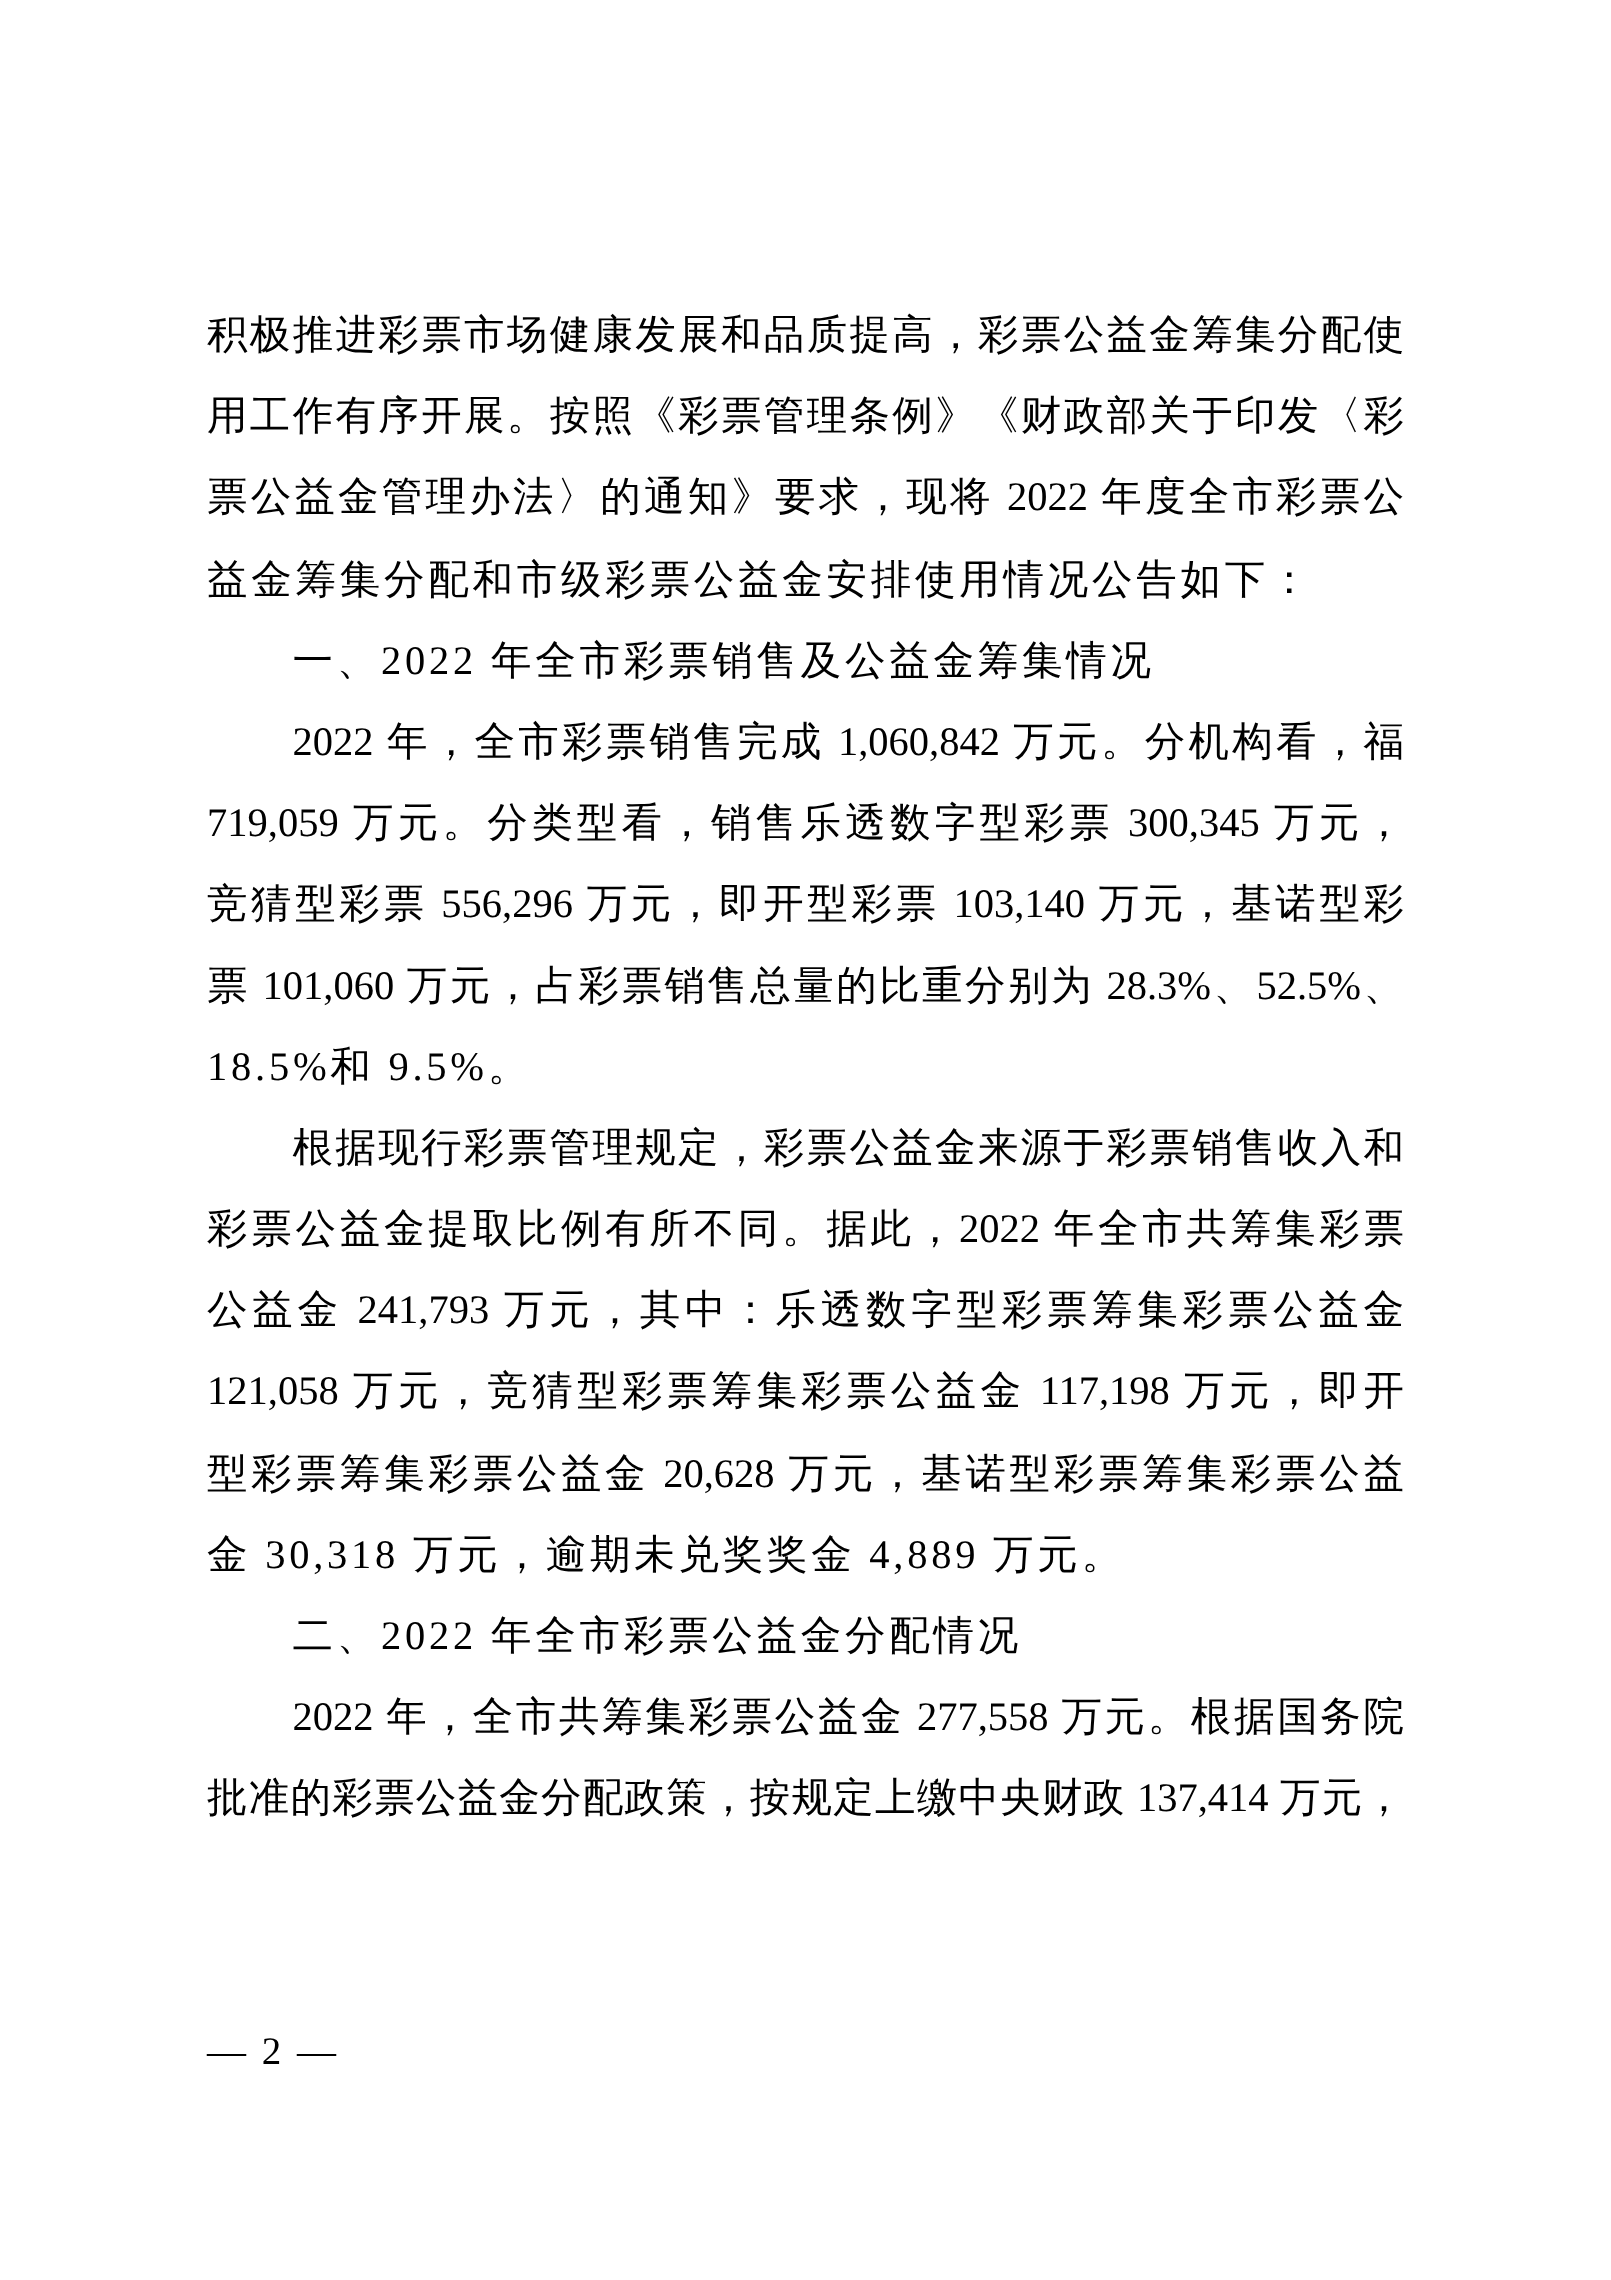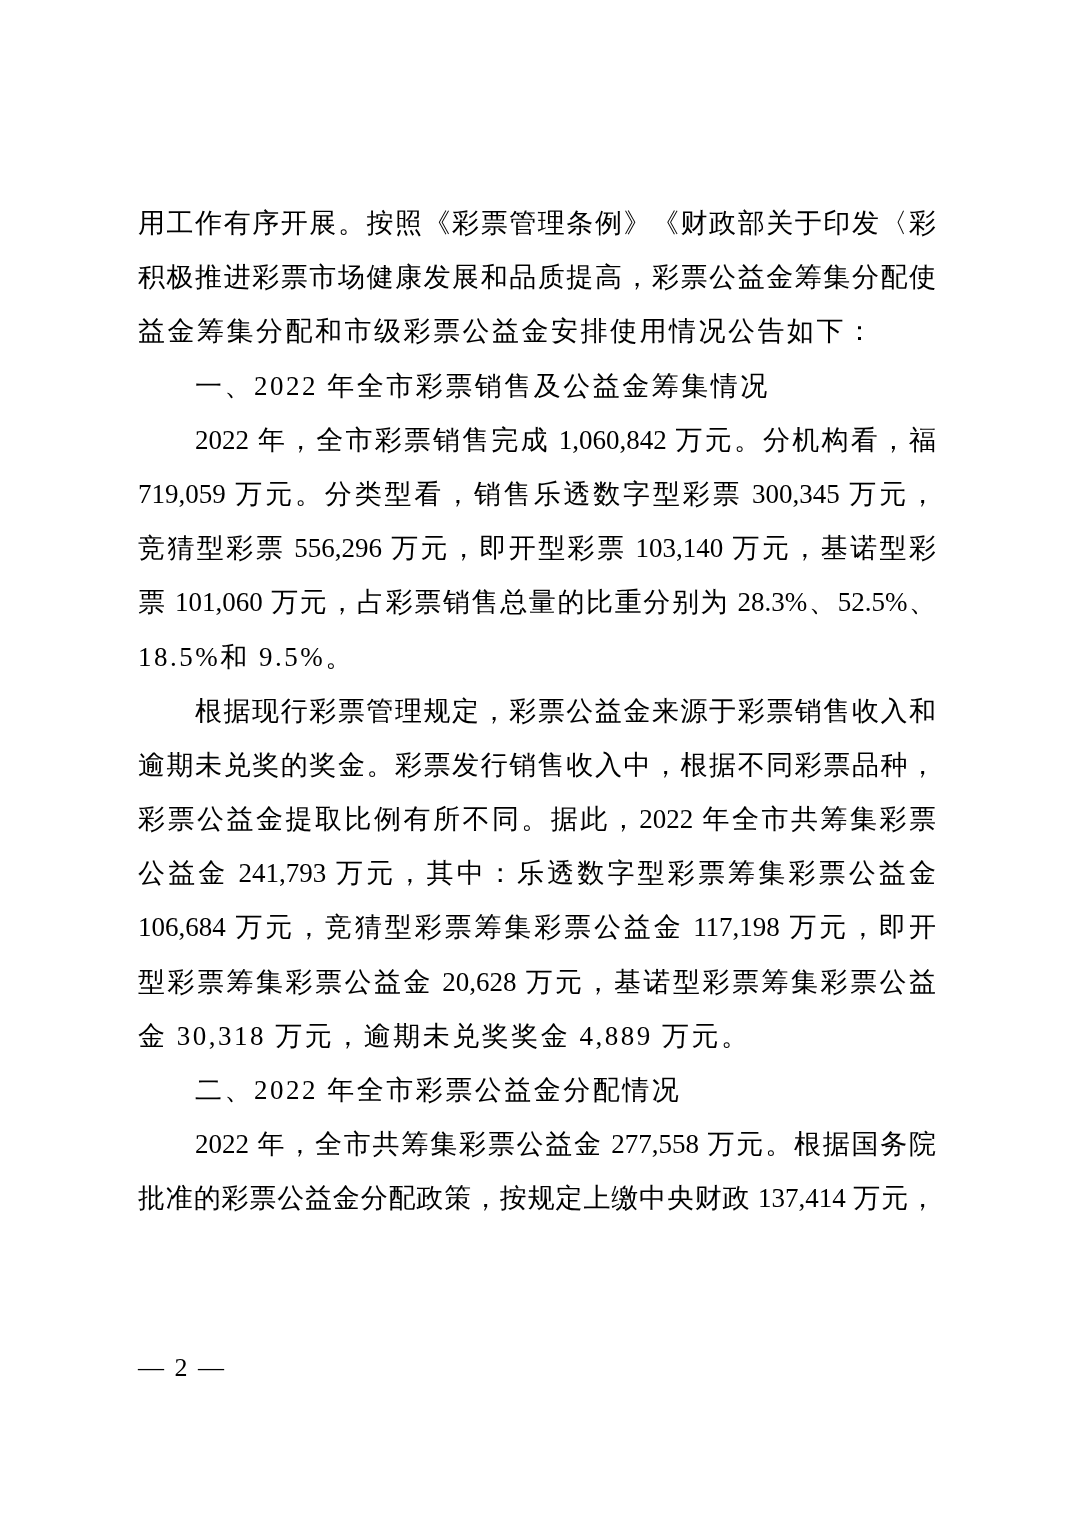--- a/index.html
+++ b/index.html
@@ -53,8 +53,8 @@
 <div class="doc-content">
 
   <div class="para">
+    <div class="line">积极推进彩票市场健康发展和品质提高，彩票公益金筹集分配使</div>
     <div class="line">用工作有序开展。按照《彩票管理条例》《财政部关于印发〈彩</div>
-    <div class="line">积极推进彩票市场健康发展和品质提高，彩票公益金筹集分配使</div>
     <div class="line end">益金筹集分配和市级彩票公益金安排使用情况公告如下：</div>
   </div>
 

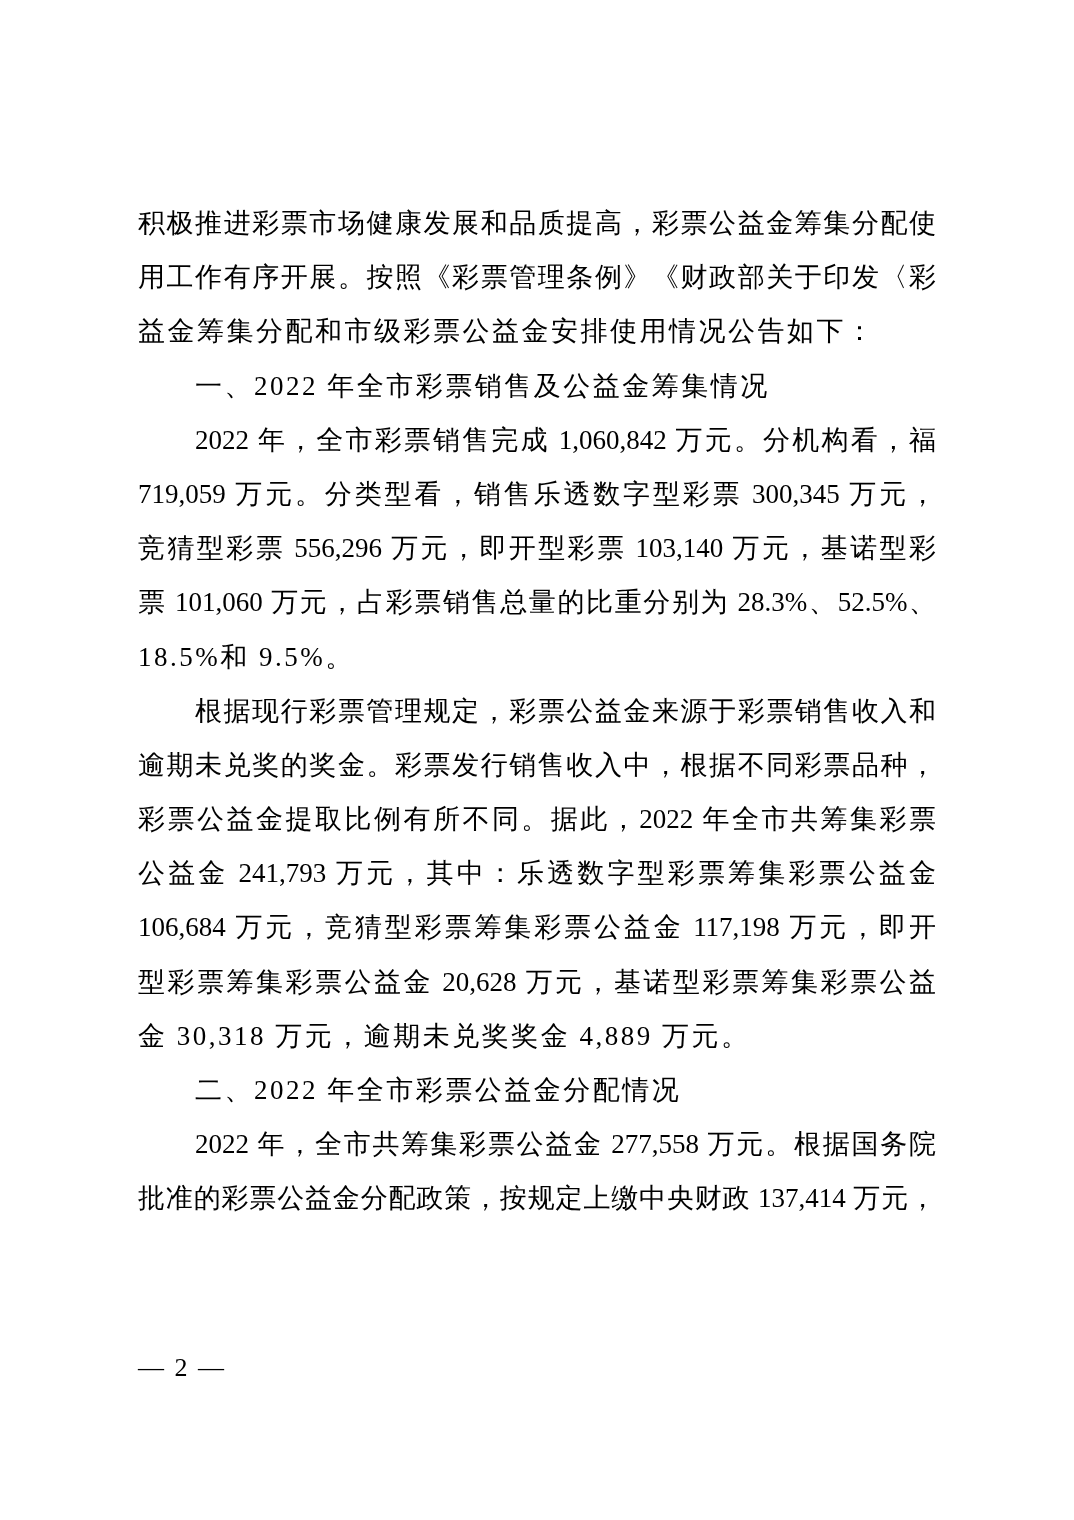--- a/index.html
+++ b/index.html
@@ -55,6 +55,7 @@
   <div class="para">
     <div class="line">积极推进彩票市场健康发展和品质提高，彩票公益金筹集分配使</div>
     <div class="line">用工作有序开展。按照《彩票管理条例》《财政部关于印发〈彩</div>
+    <div class="line">票公益金管理办法〉的通知》要求，现将 2022 年度全市彩票公</div>
     <div class="line end">益金筹集分配和市级彩票公益金安排使用情况公告如下：</div>
   </div>
 

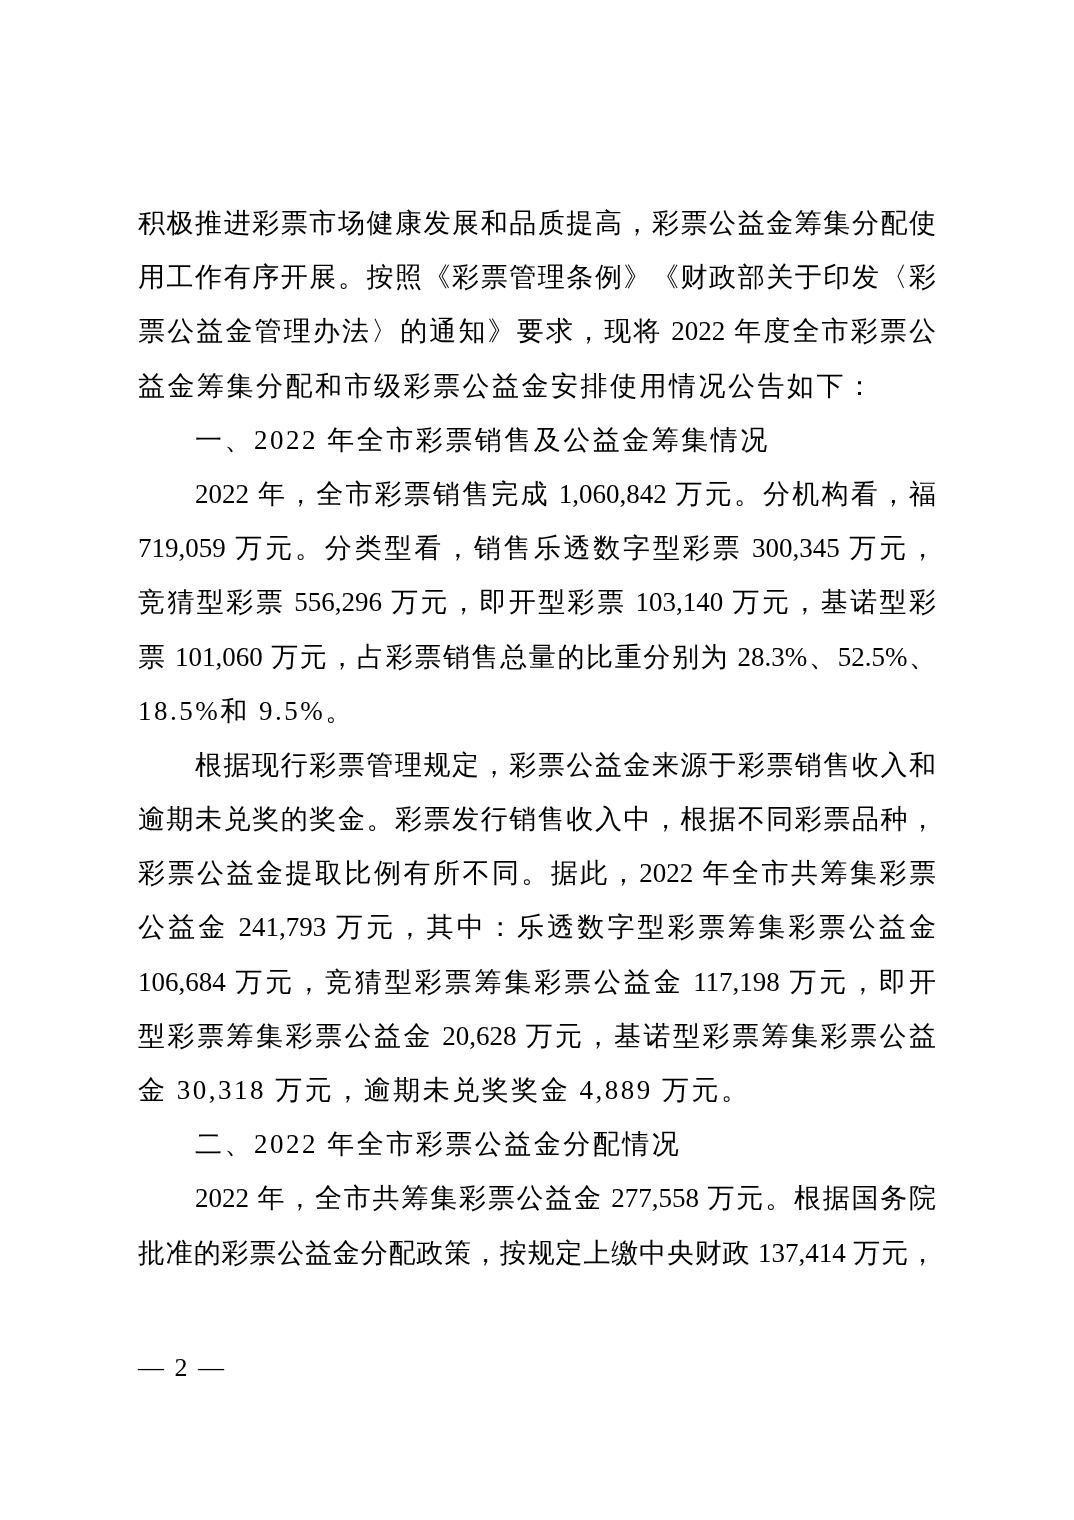--- a/index.html
+++ b/index.html
@@ -73,7 +73,6 @@
 
   <div class="para">
     <div class="line indent">根据现行彩票管理规定，彩票公益金来源于彩票销售收入和</div>
-    <div class="line">逾期未兑奖的奖金。彩票发行销售收入中，根据不同彩票品种，</div>
     <div class="line">彩票公益金提取比例有所不同。据此，2022 年全市共筹集彩票</div>
     <div class="line">公益金 241,793 万元，其中：乐透数字型彩票筹集彩票公益金</div>
     <div class="line">106,684 万元，竞猜型彩票筹集彩票公益金 117,198 万元，即开</div>

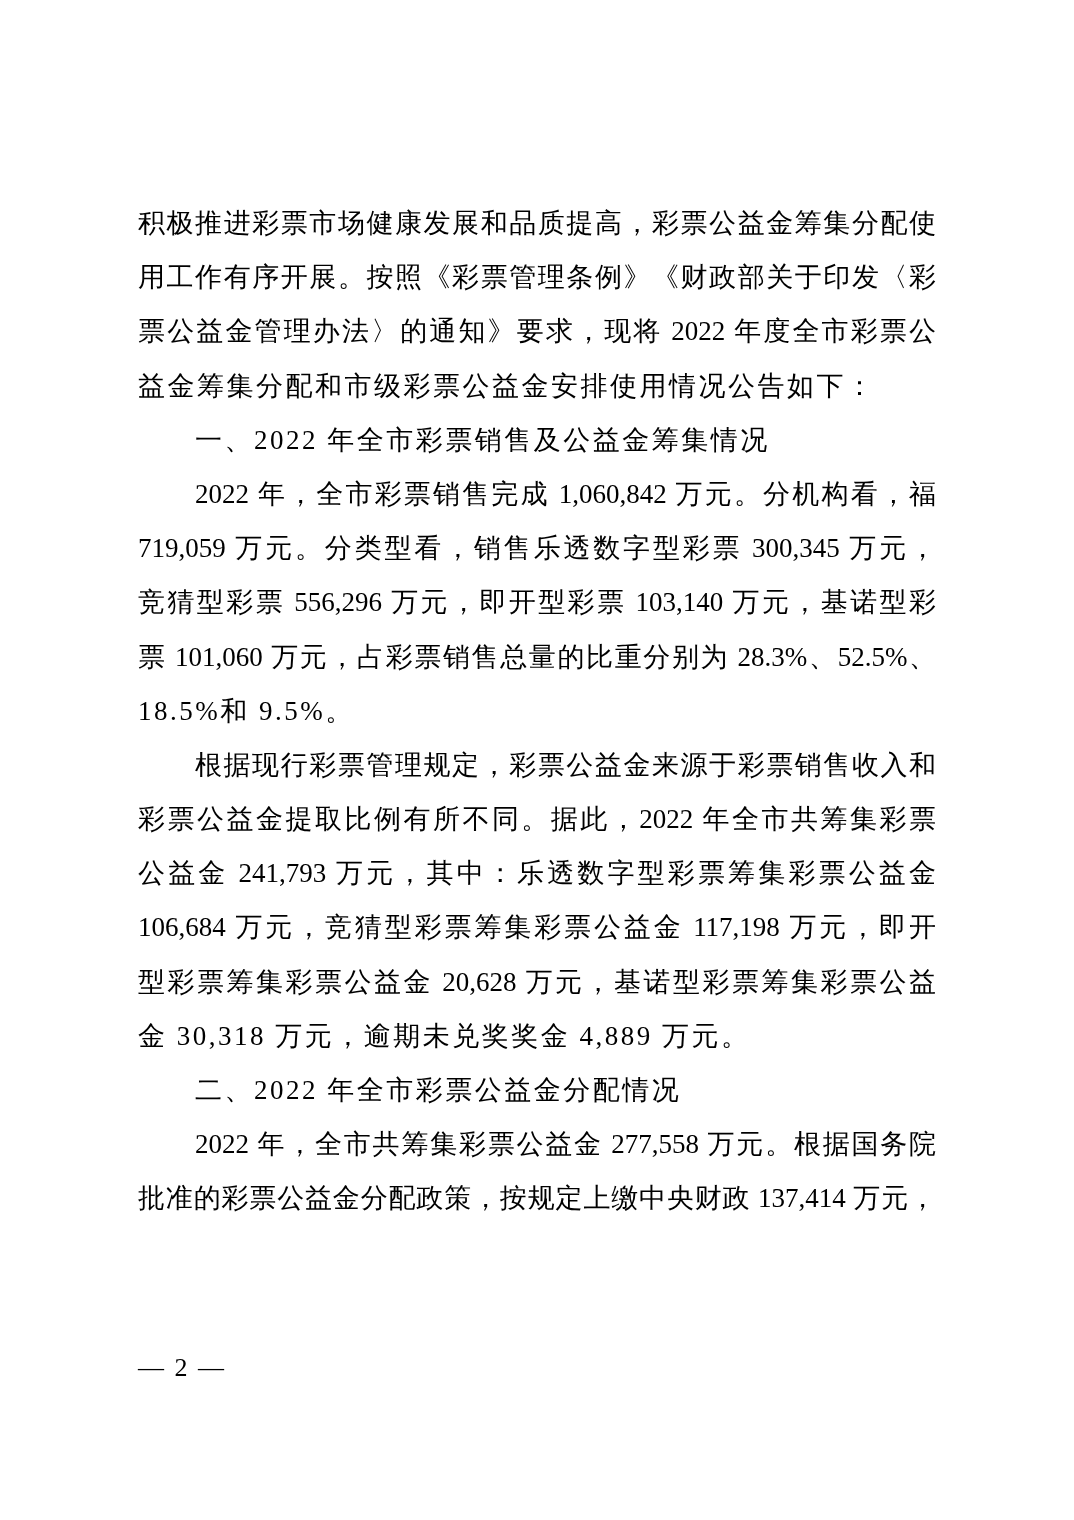--- a/index.html
+++ b/index.html
@@ -75,7 +75,7 @@
     <div class="line indent">根据现行彩票管理规定，彩票公益金来源于彩票销售收入和</div>
     <div class="line">彩票公益金提取比例有所不同。据此，2022 年全市共筹集彩票</div>
     <div class="line">公益金 241,793 万元，其中：乐透数字型彩票筹集彩票公益金</div>
-    <div class="line">106,684 万元，竞猜型彩票筹集彩票公益金 117,198 万元，即开</div>
+    <div class="line">121,058 万元，竞猜型彩票筹集彩票公益金 117,198 万元，即开</div>
     <div class="line">型彩票筹集彩票公益金 20,628 万元，基诺型彩票筹集彩票公益</div>
     <div class="line end">金 30,318 万元，逾期未兑奖奖金 4,889 万元。</div>
   </div>

